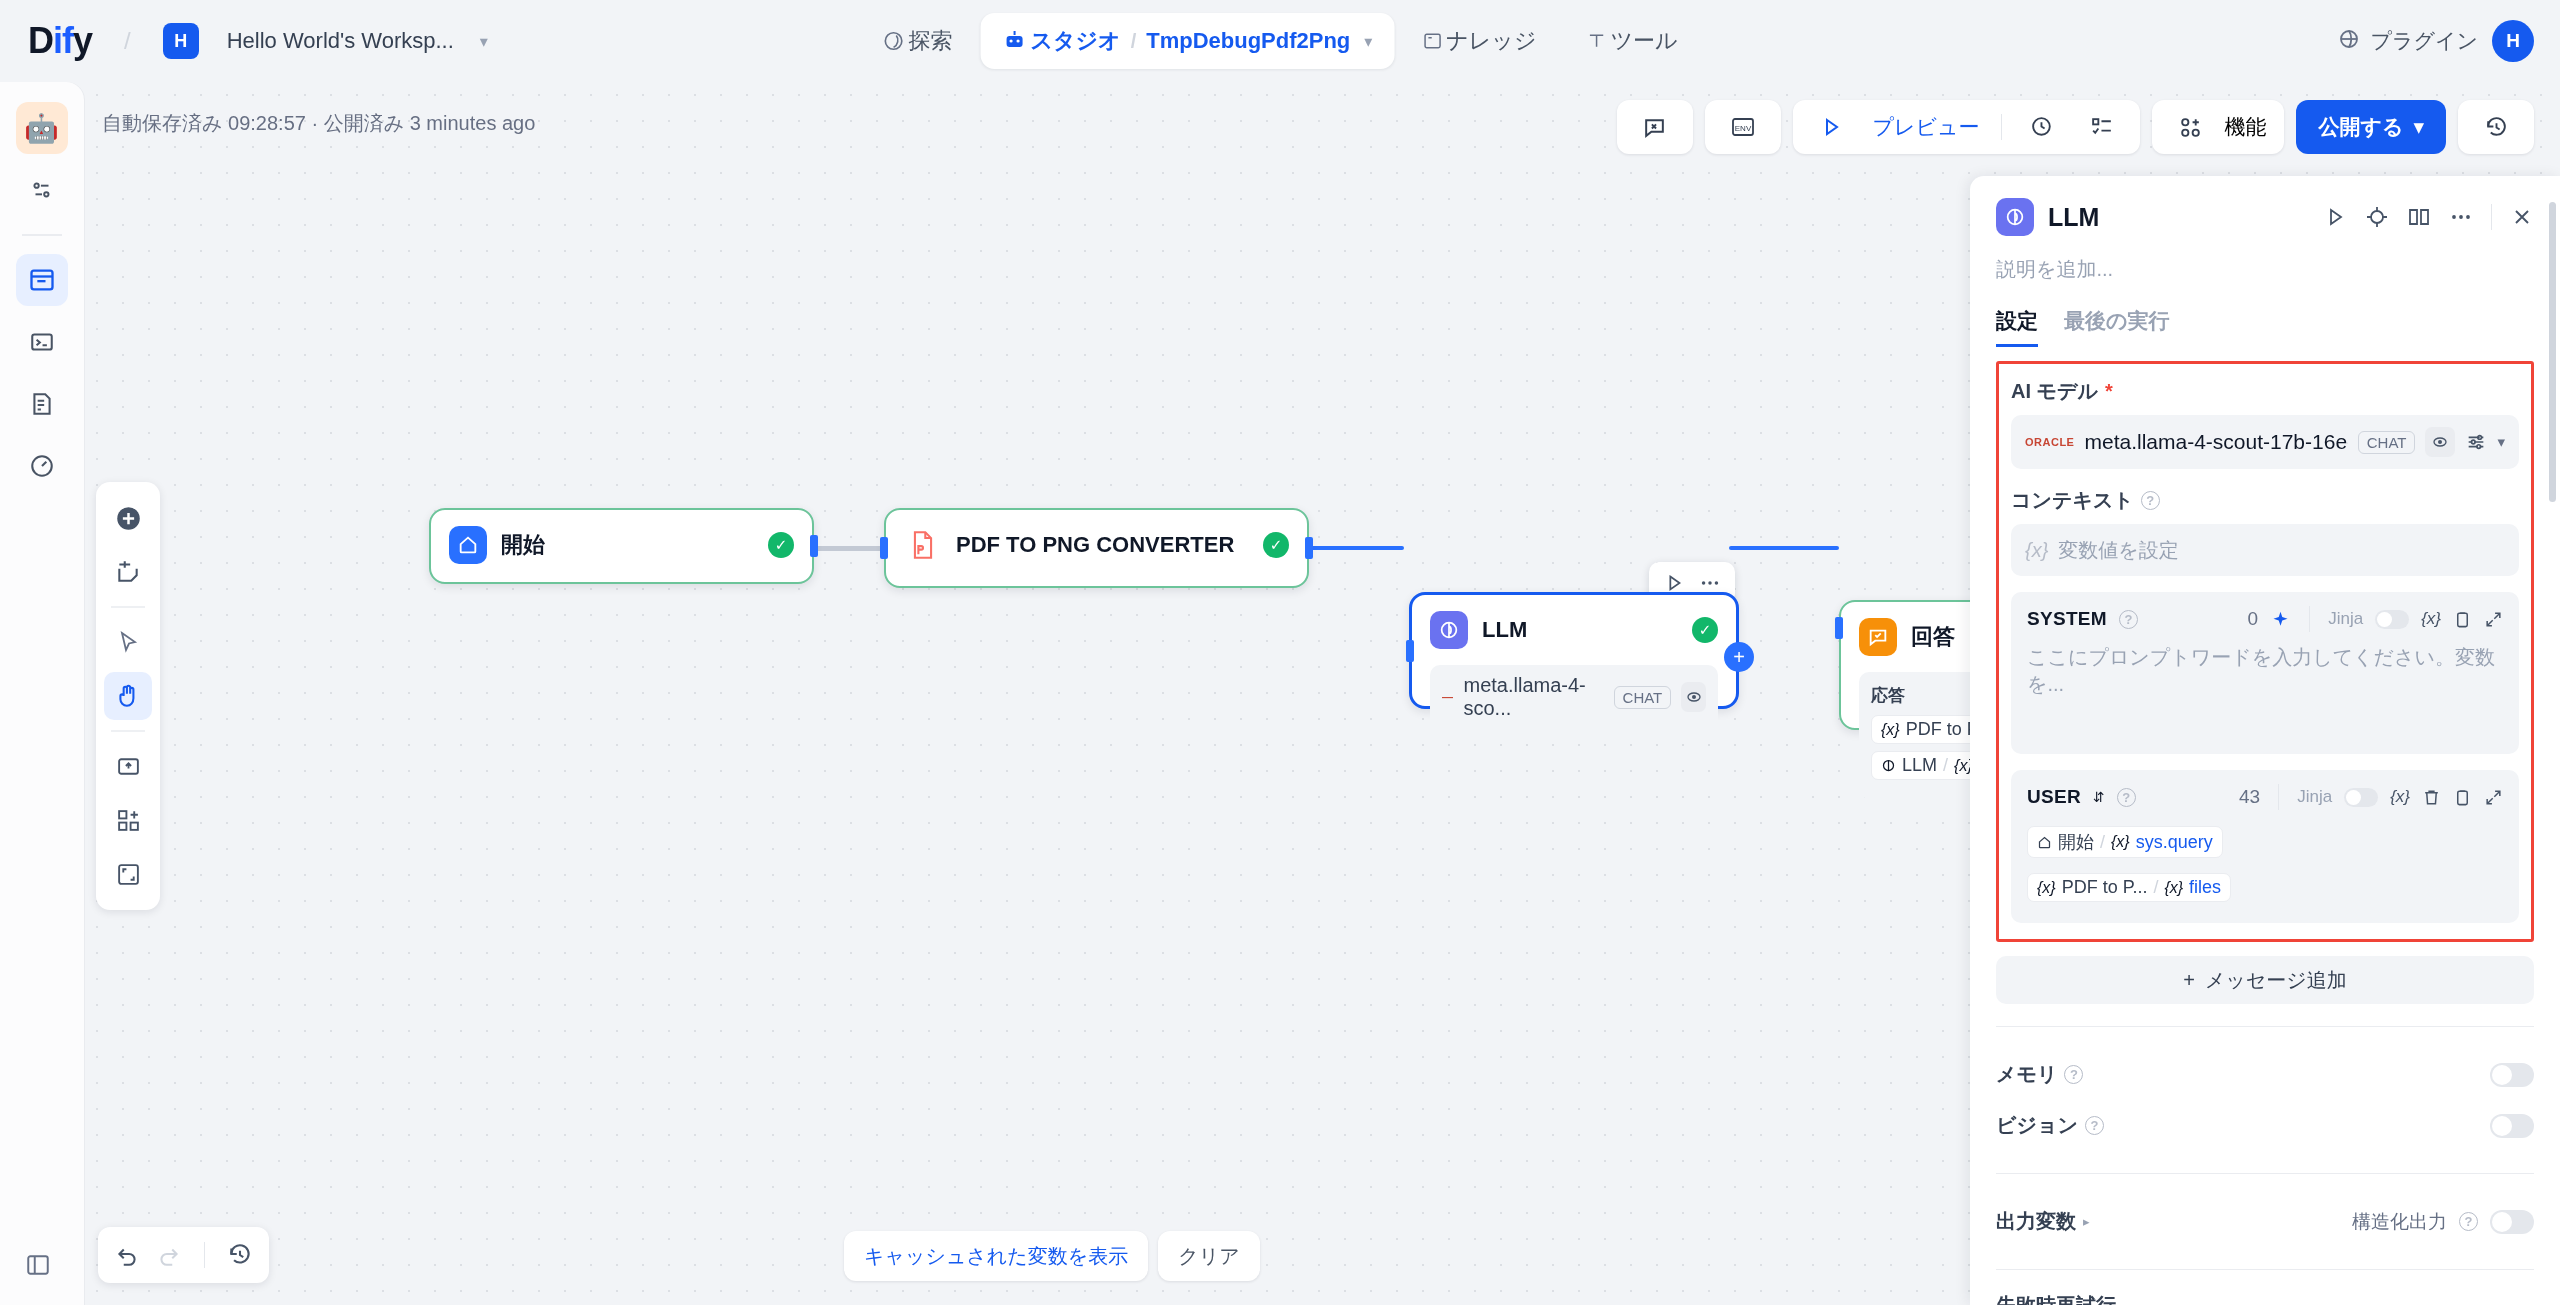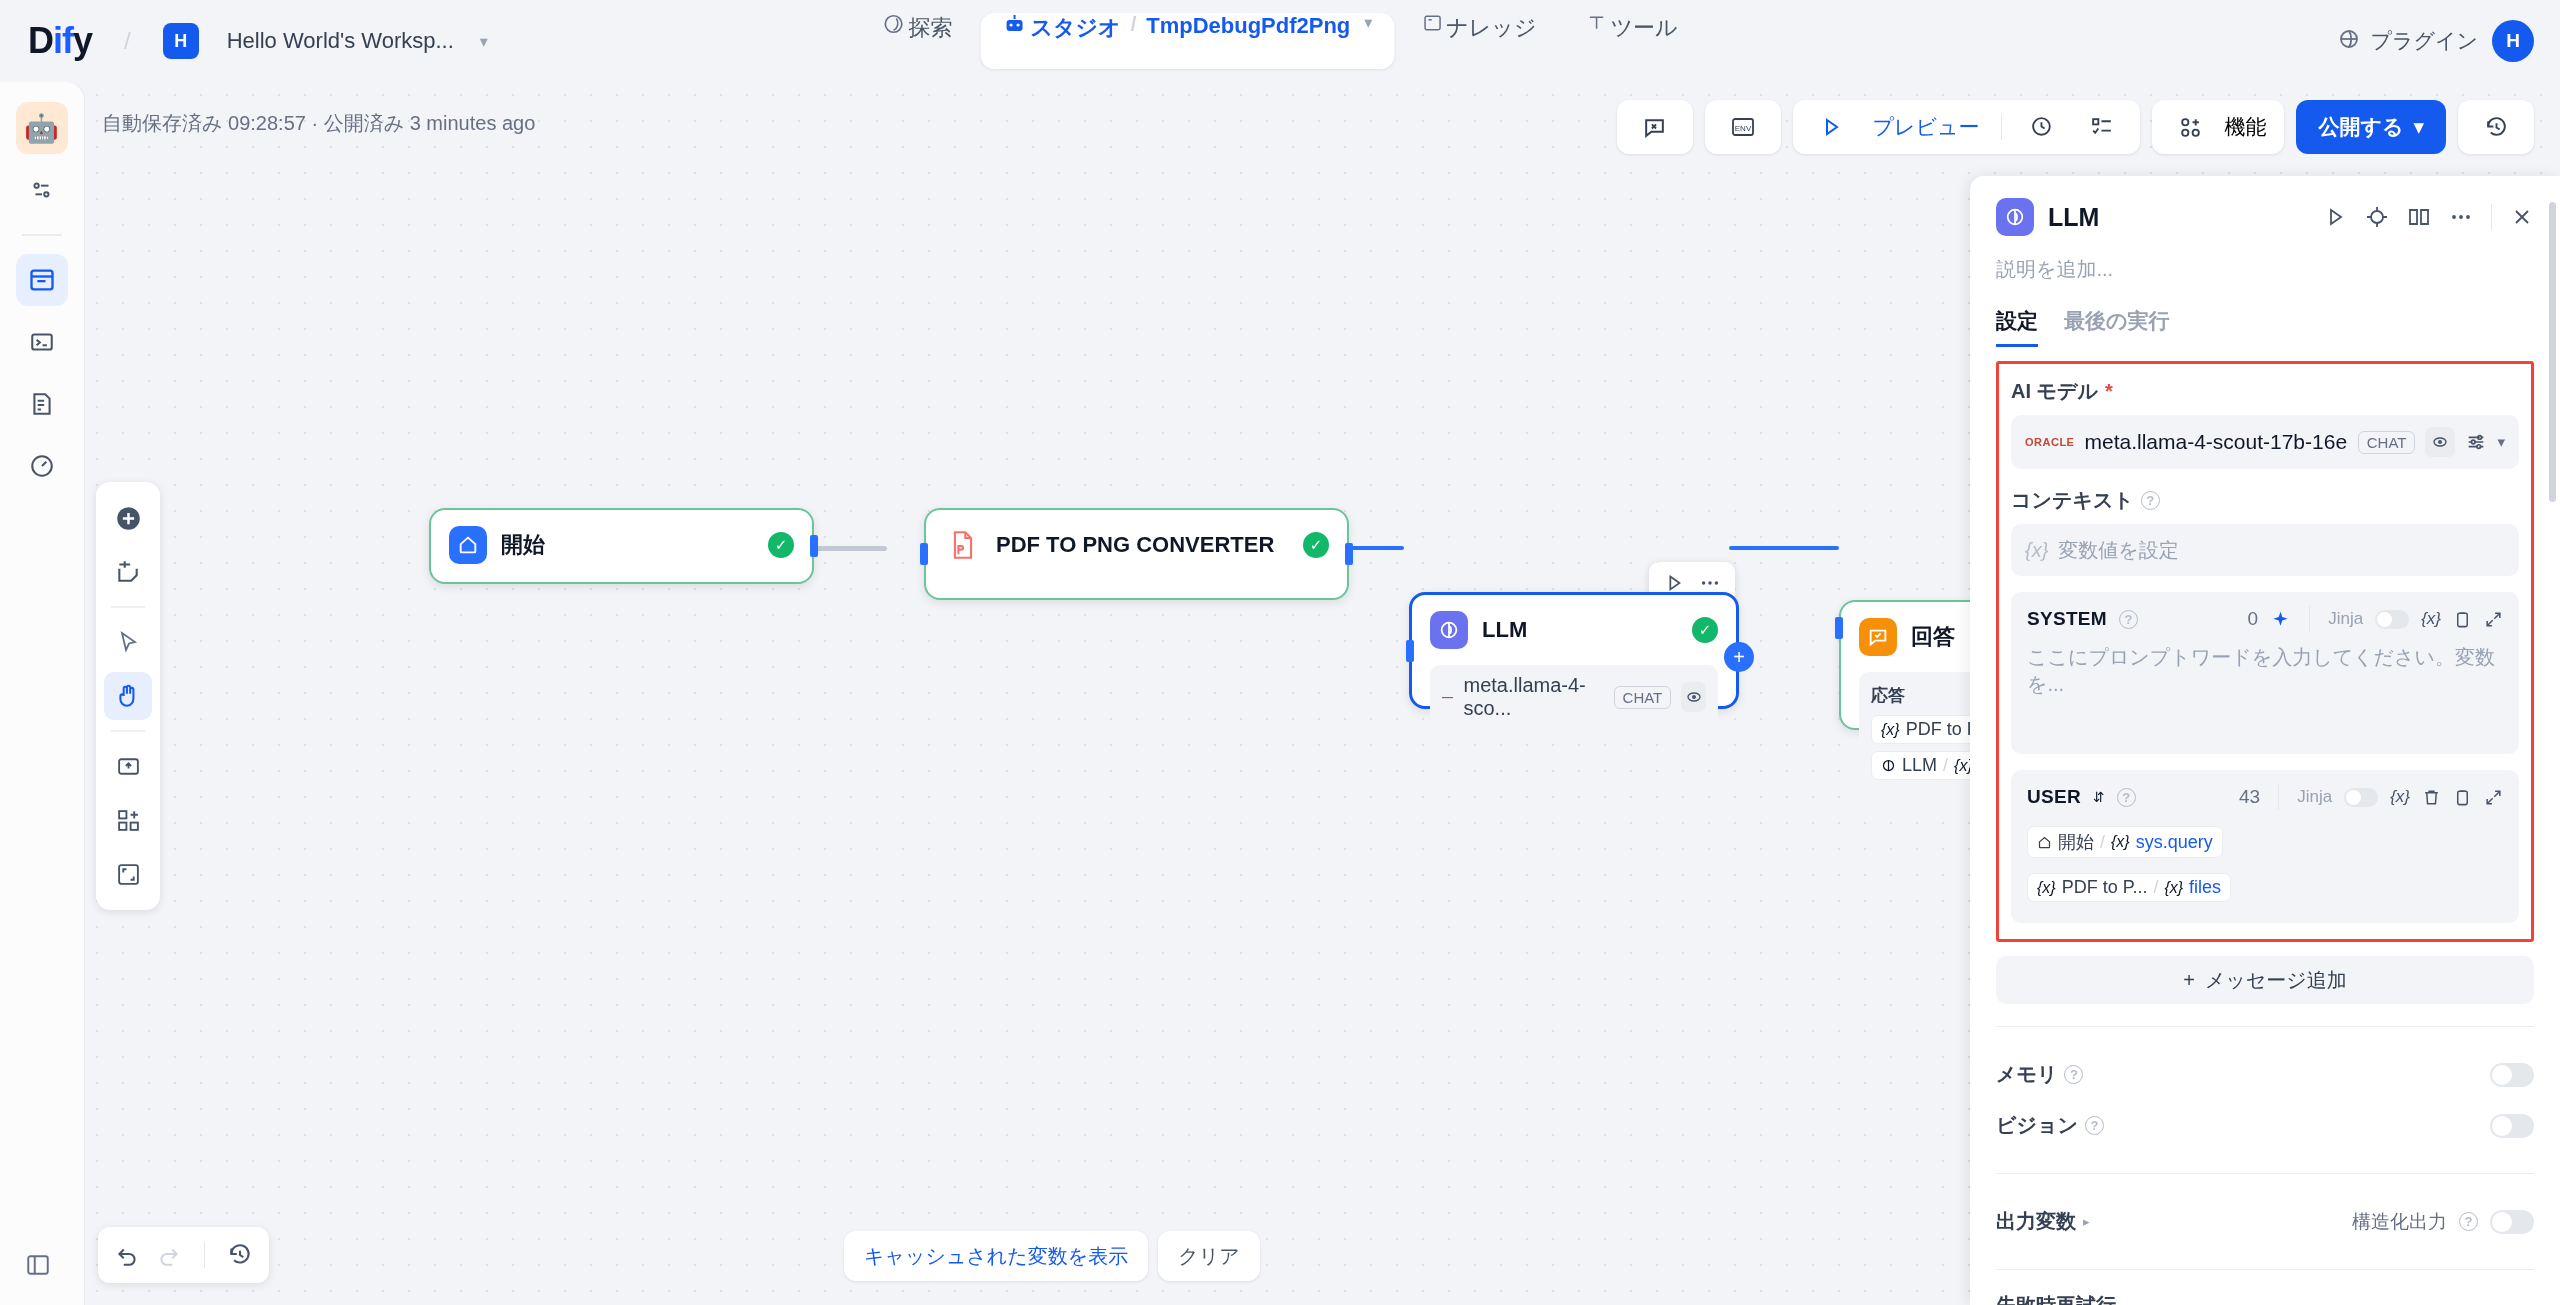--- a/index.html
+++ b/index.html
@@ -32,7 +32,7 @@
     display: flex; align-items: center; gap: 6px; height: 56px;
   }
   .nav-item {
-    display: flex; gap: 4px; height: 56px;
+    display: flex; align-items: center; gap: 4px; height: 56px;
     padding: 0 22px; border-radius: 14px; font-size: 22px; color: #495464;
     font-weight: 500;
   }

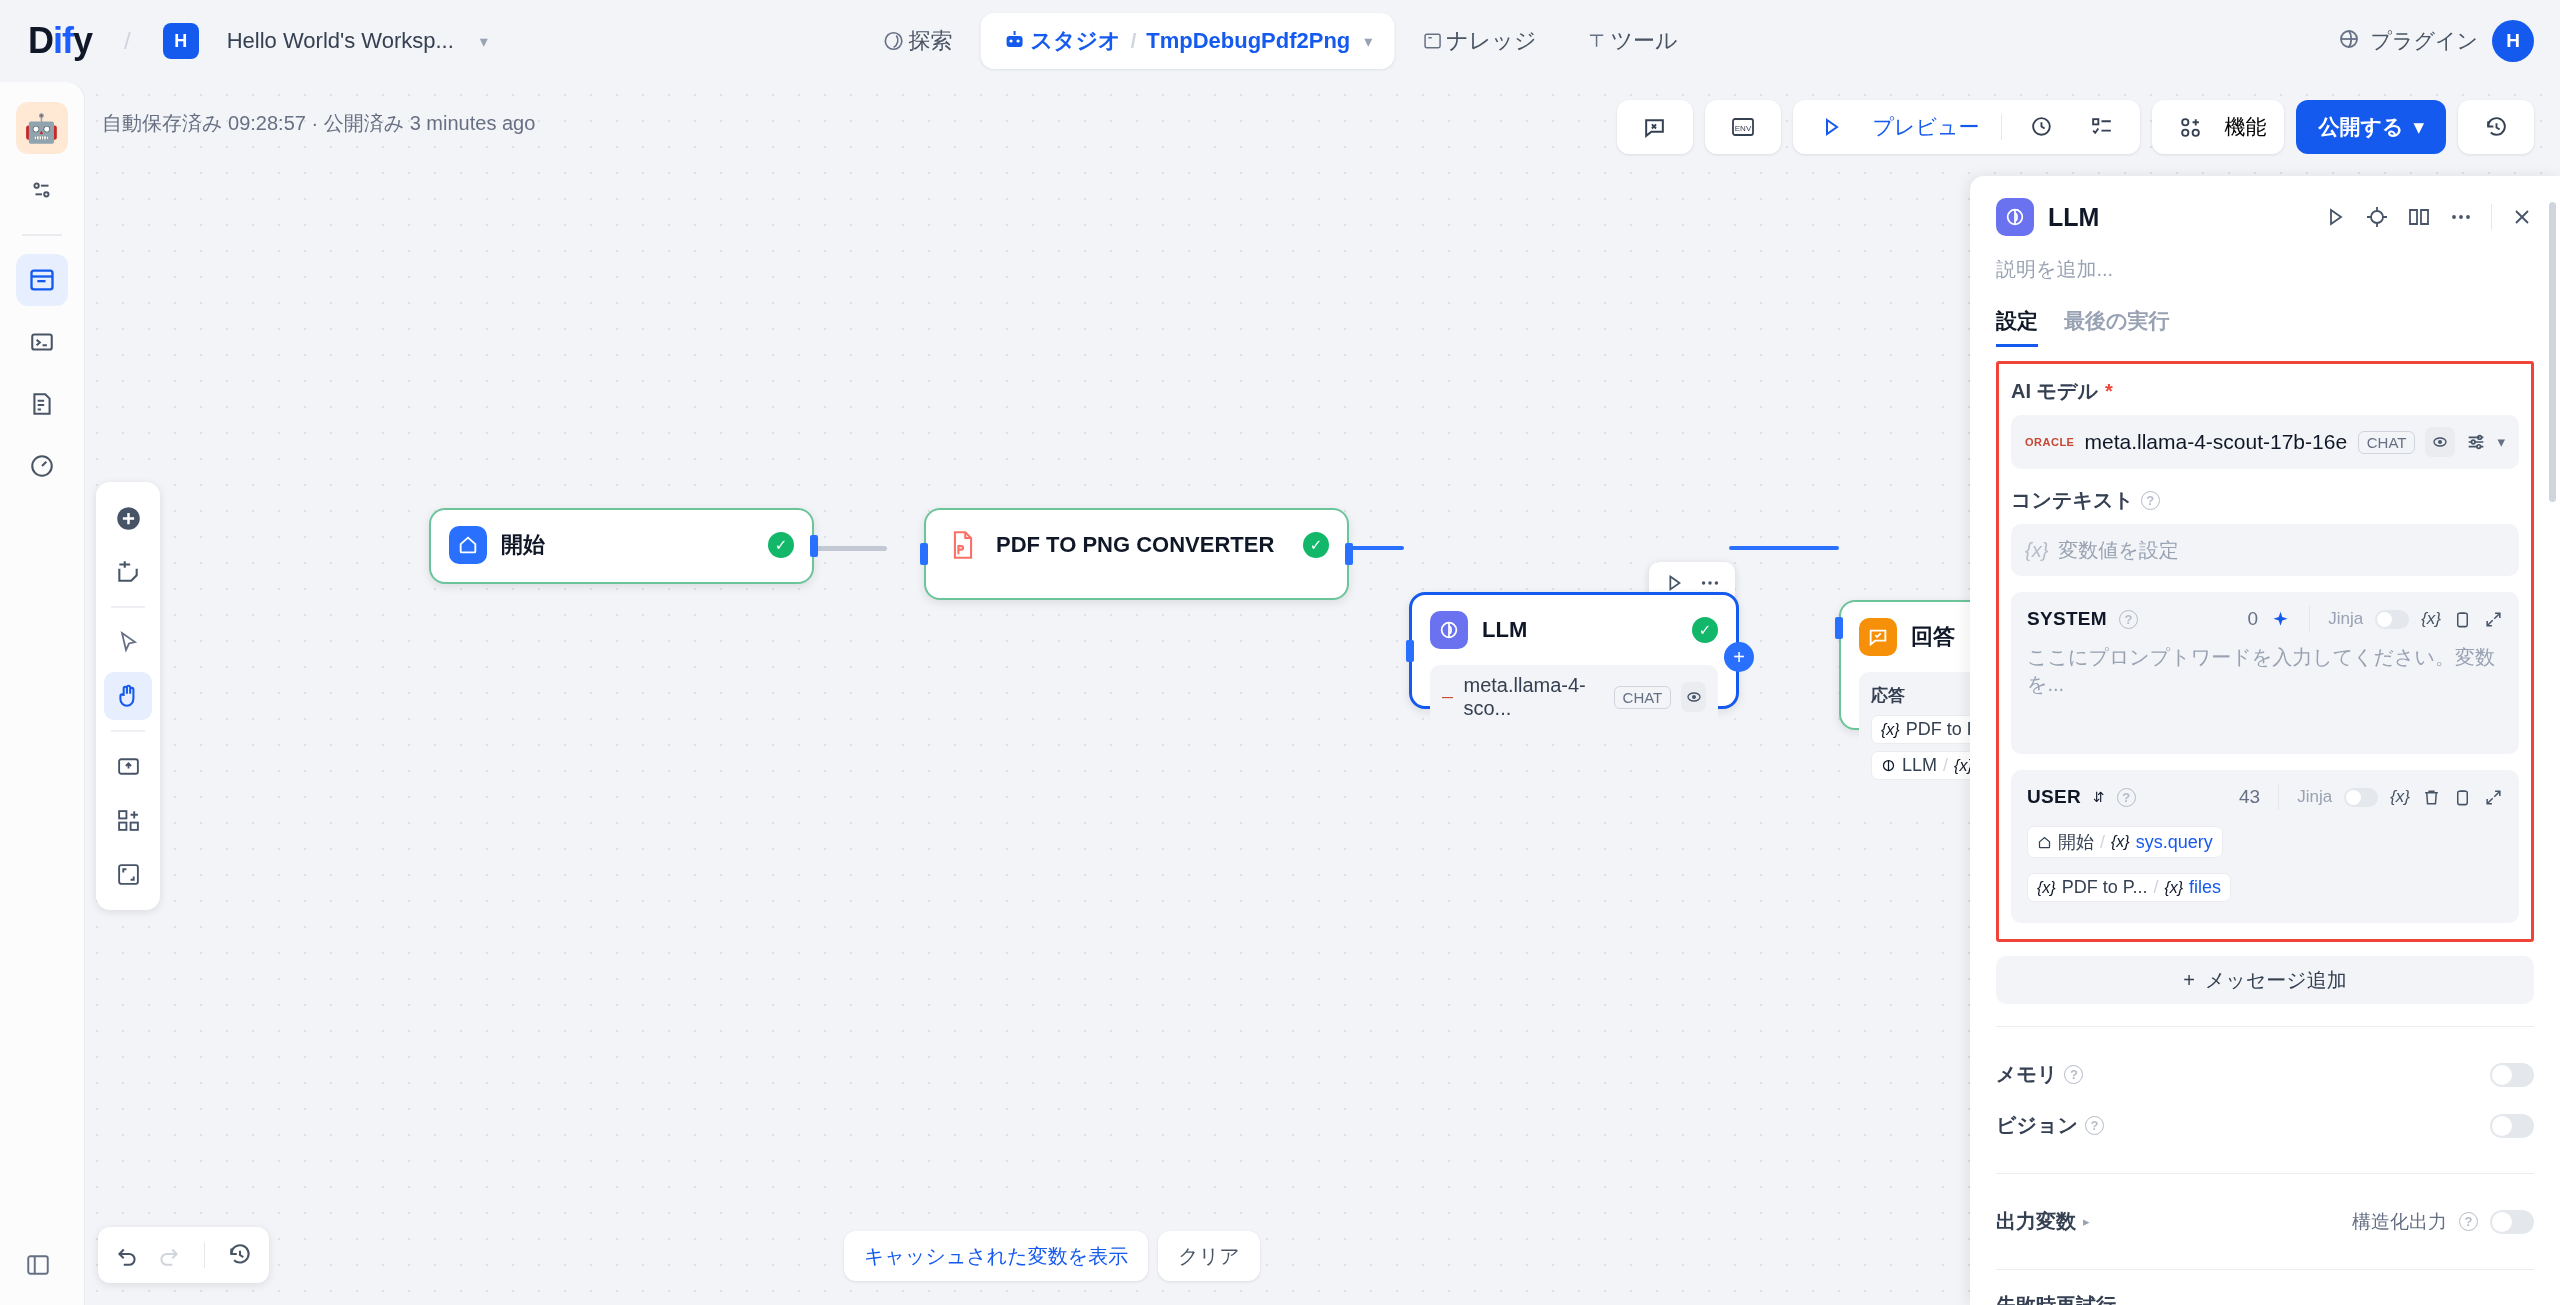--- a/index.html
+++ b/index.html
@@ -531,7 +531,7 @@
     <div class="handle" style="right:-6px;"></div>
   </div>
 
-  <div class="node green" style="left:840px; top:426px; width:425px; height:92px;">
+  <div class="node green" style="left:800px; top:426px; width:425px; height:80px;">
     <div class="node-head">
       <div class="node-icon ni-pdf">
         <svg width="28" height="30" viewBox="0 0 24 26" fill="none" stroke="#f97066" stroke-width="1.8">

